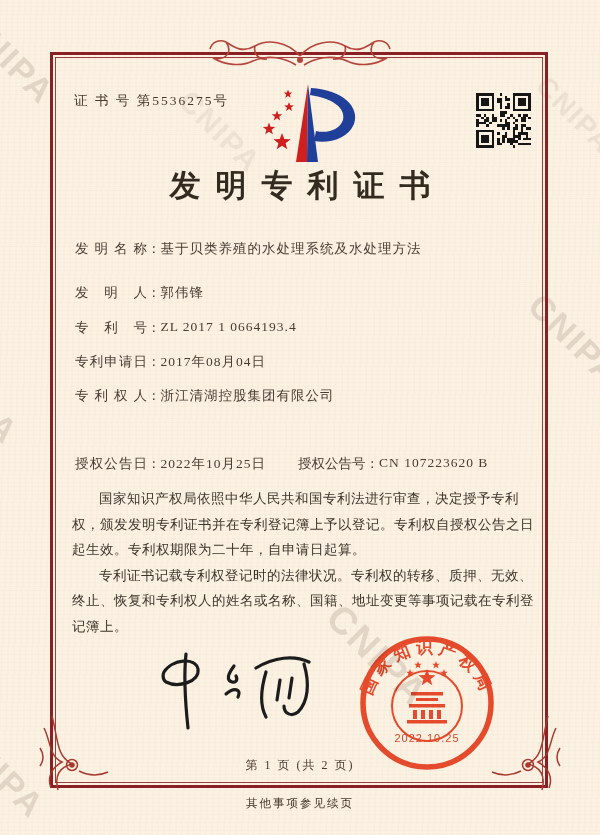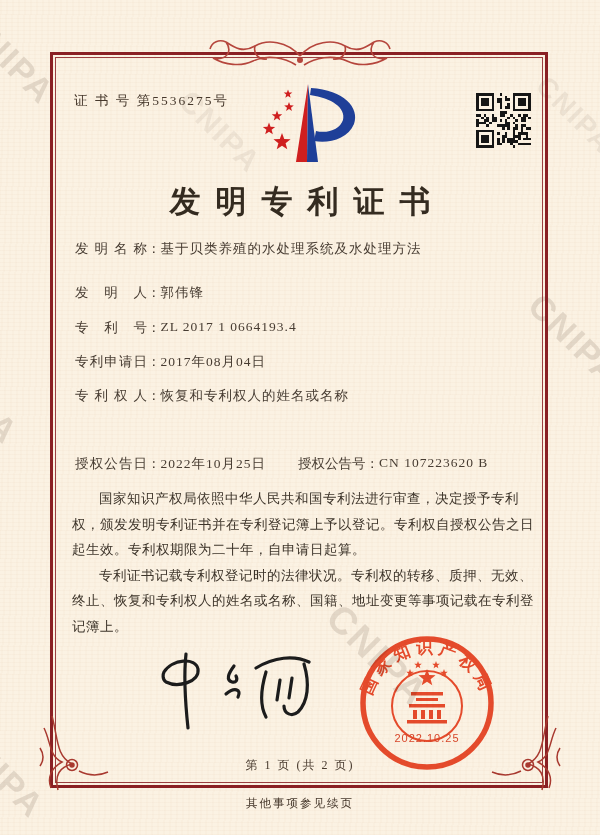--- a/index.html
+++ b/index.html
@@ -35,7 +35,7 @@
   .logo{position:absolute;left:248px;top:82px;z-index:3;}
   .qr{position:absolute;left:476px;top:93px;width:55px;height:55px;z-index:3;}
   .title{
-    position:absolute;left:0;right:0;top:165px;margin:16px;z-index:3;
+    position:absolute;left:0;right:0;top:165px;margin:0;z-index:3;
     text-align:center;font-size:31px;font-weight:600;color:#342b20;
     letter-spacing:15px;padding-left:15px;font-family:Liberation Serif, serif;
   }

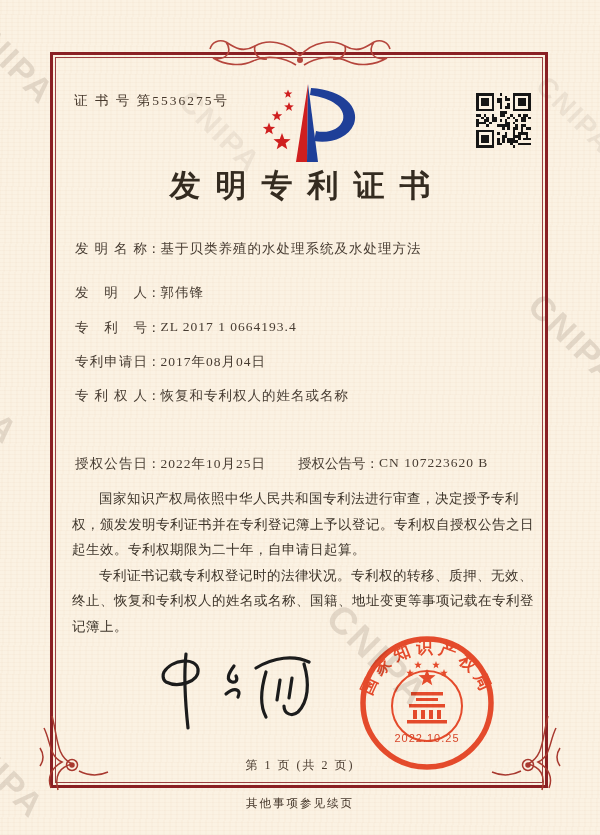--- a/index.html
+++ b/index.html
@@ -255,7 +255,7 @@
     <span class="flabel">专利申请日</span><span class="colon">：</span><span class="fvalue">2017年08月04日</span>
   </div>
   <div class="row" style="top:387px;">
-    <span class="flabel">专利权人</span><span class="colon">：</span><span class="fvalue">恢复和专利权人的姓名或名称</span>
+    <span class="flabel">专利权人</span><span class="colon">：</span><span class="fvalue">浙江清湖控股集团有限公司</span>
   </div>
   <div class="row" style="top:455px;">
     <span><span class="flabel">授权公告日</span><span class="colon">：</span><span class="fvalue">2022年10月25日</span></span><span class="grant-group2"><span>授权公告号</span><span class="colon">：</span><span class="fvalue">CN 107223620 B</span></span>

